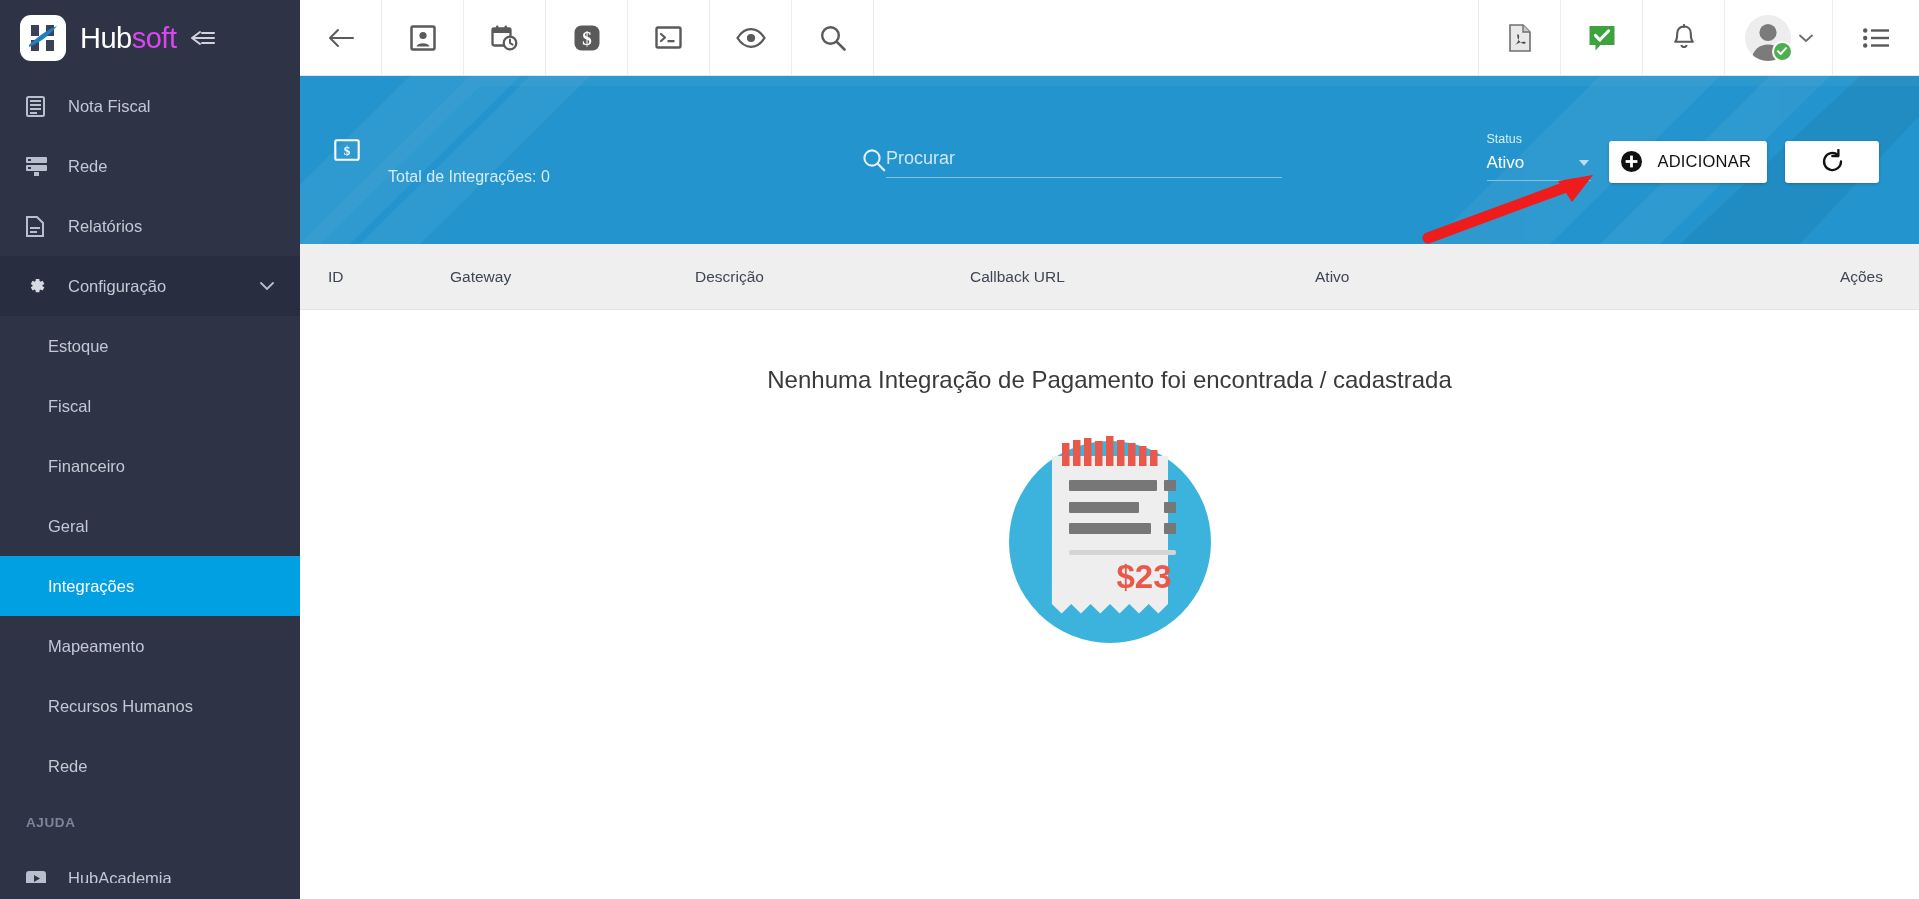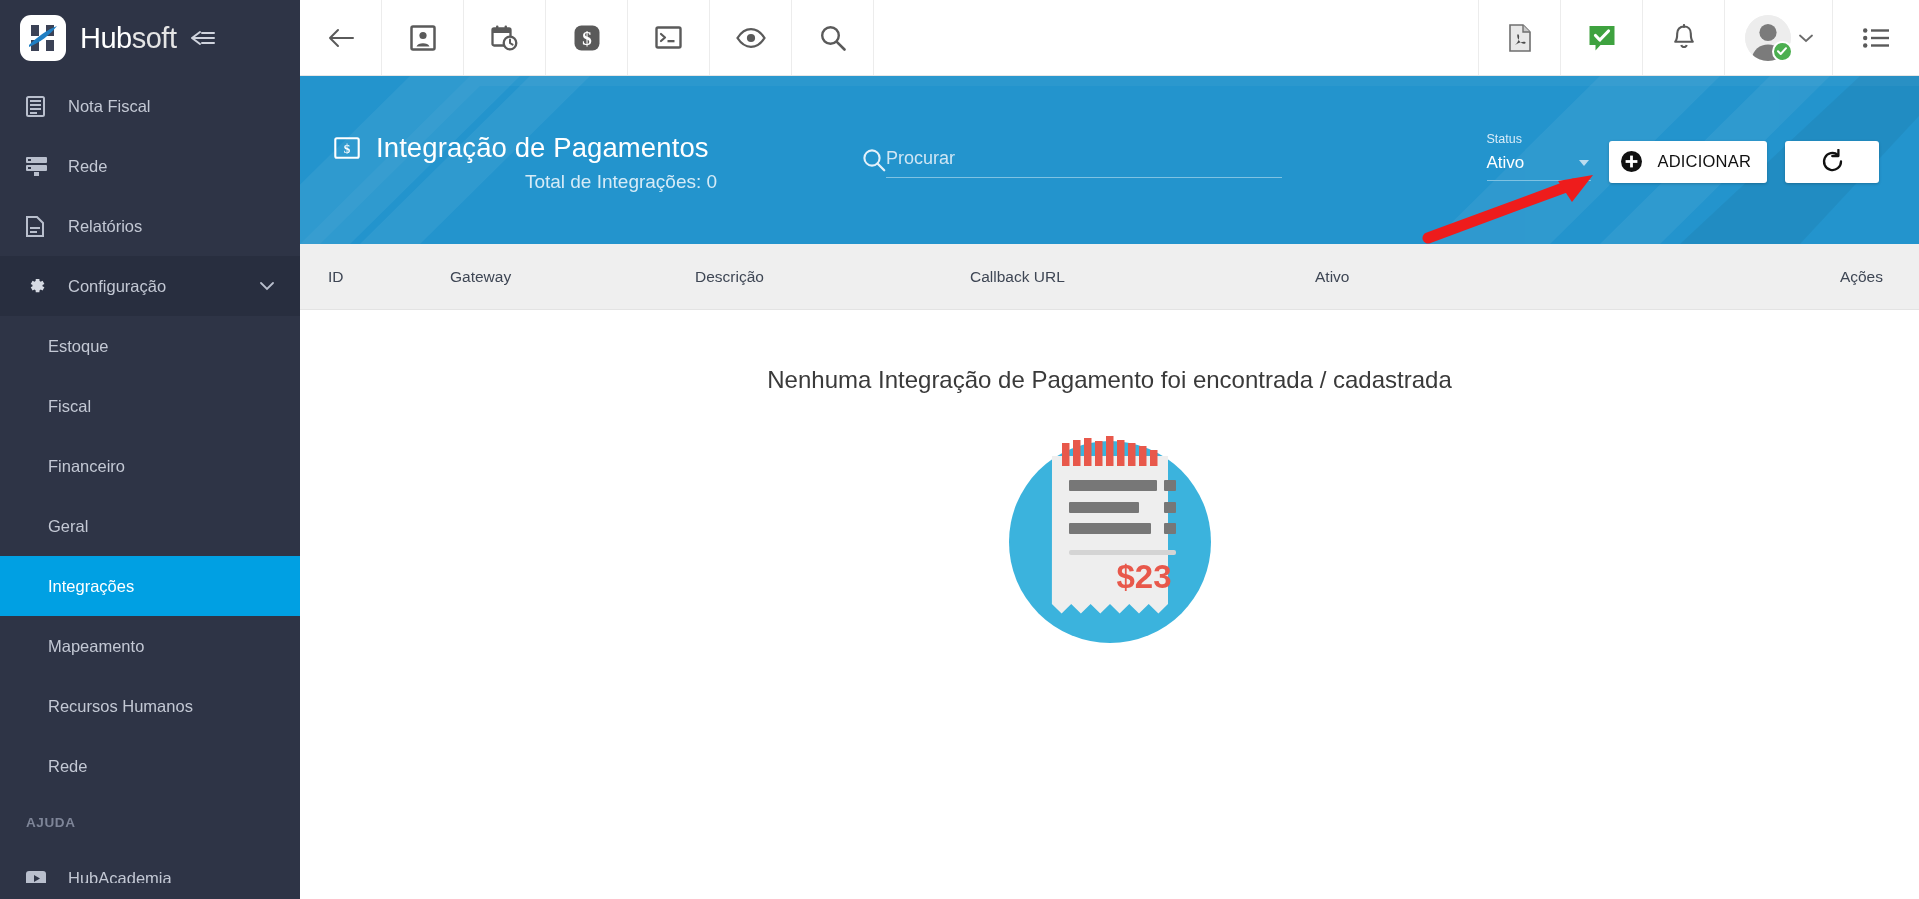--- a/index.html
+++ b/index.html
@@ -53,7 +53,7 @@
     font-weight: 400;
   }
   .brand-text .w1 { color: #ffffff; }
-  .brand-text .w2 { color: #e5e5e5; }
+  .brand-text .w2 { color: #d946ef; }
   .collapse-icon {
     margin-left: 14px;
     color: #cfd3dd;

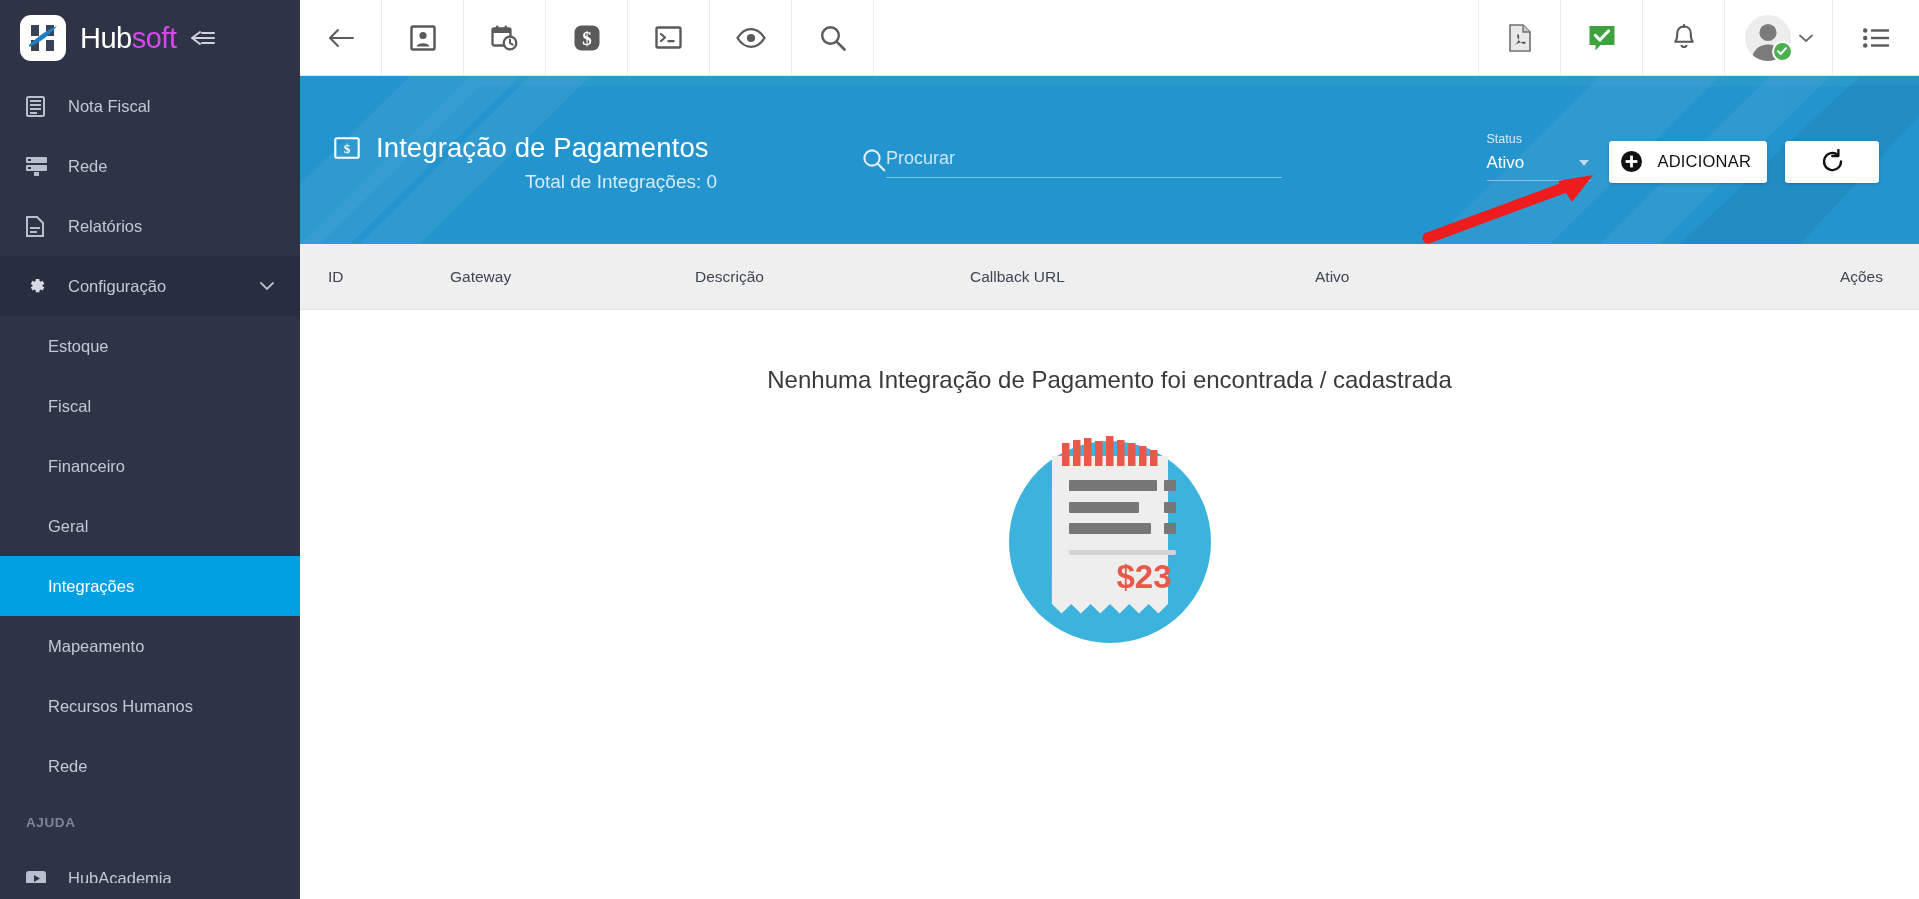--- a/index.html
+++ b/index.html
@@ -642,7 +642,6 @@
                 <text x="13" y="16" font-family="Liberation Serif, serif" font-size="13" fill="#ffffff" text-anchor="middle" font-weight="bold">$</text>
               </svg>
             </span>
-            <h1 class="hdr-title">Integração de Pagamentos</h1>
           </div>
           <div class="hdr-sub">Total de Integrações: 0</div>
         </div>

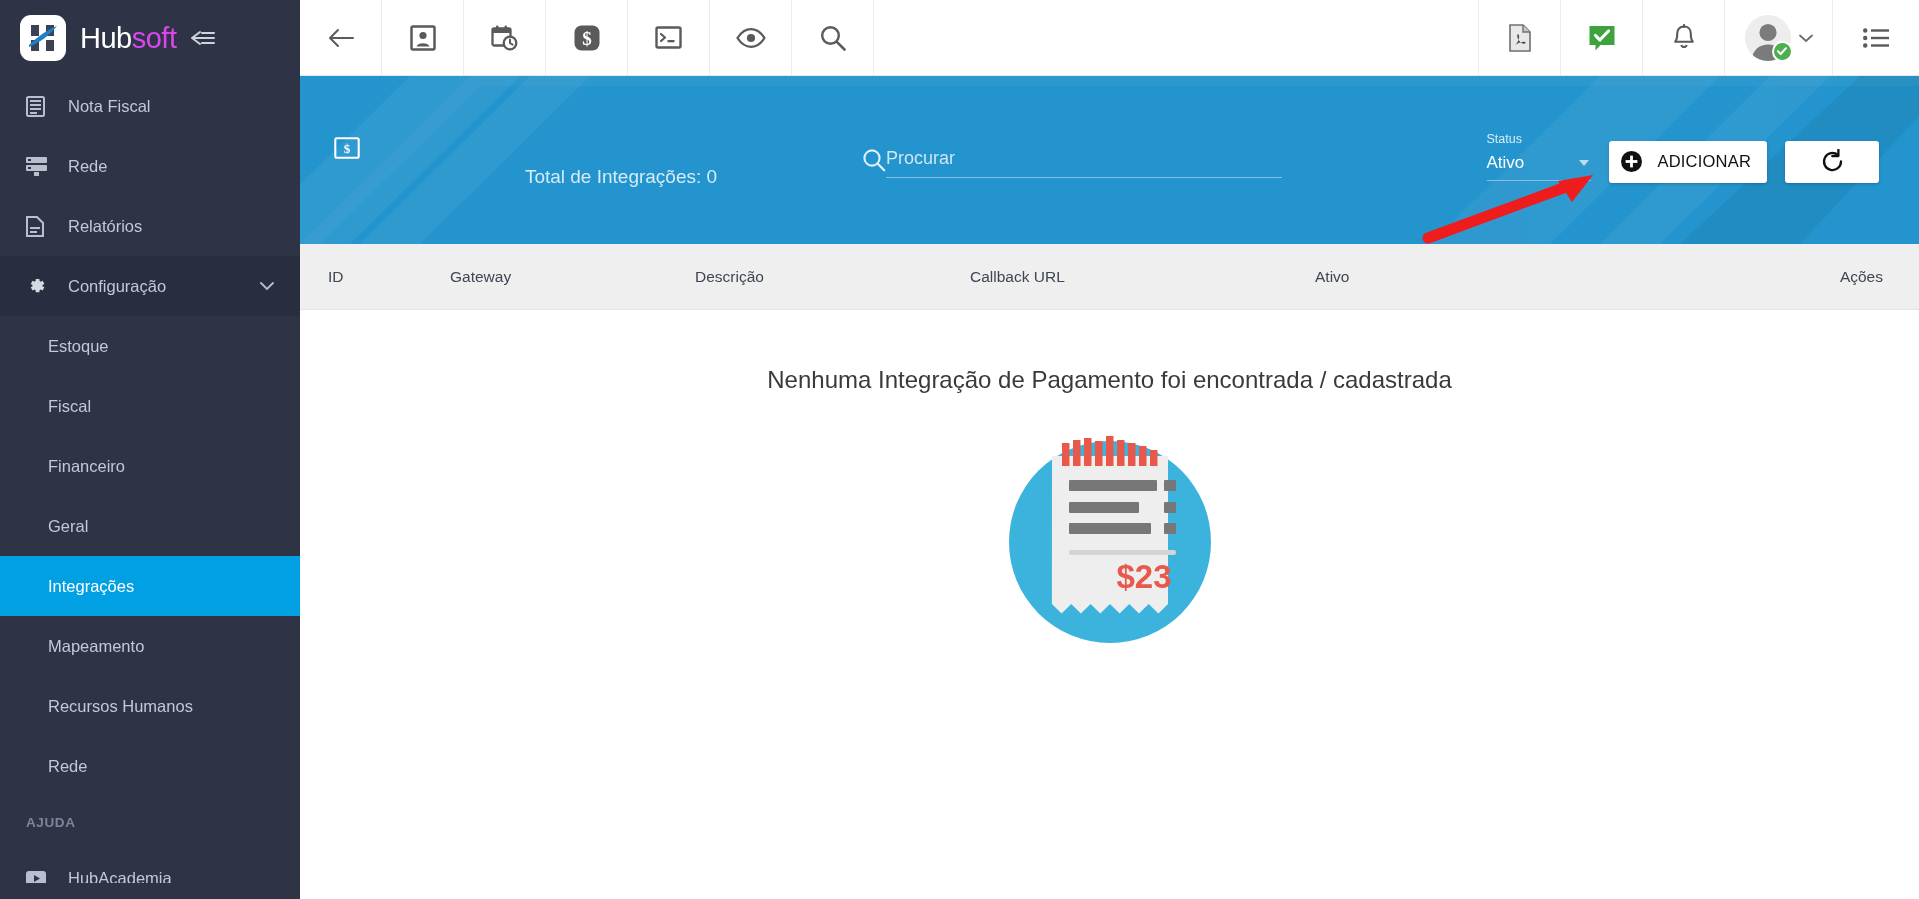--- a/index.html
+++ b/index.html
@@ -245,8 +245,7 @@
     margin-left: 54px;
     margin-top: 7px;
     color: #d6ebf7;
-    font-size: 19px;
-    text-align: center;
+    font-size: 16px;
   }
 
   .hdr-search {

